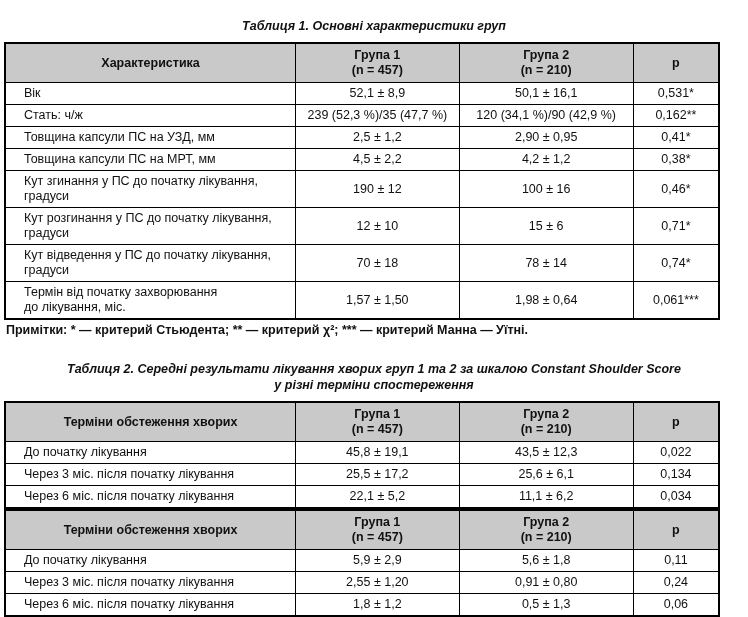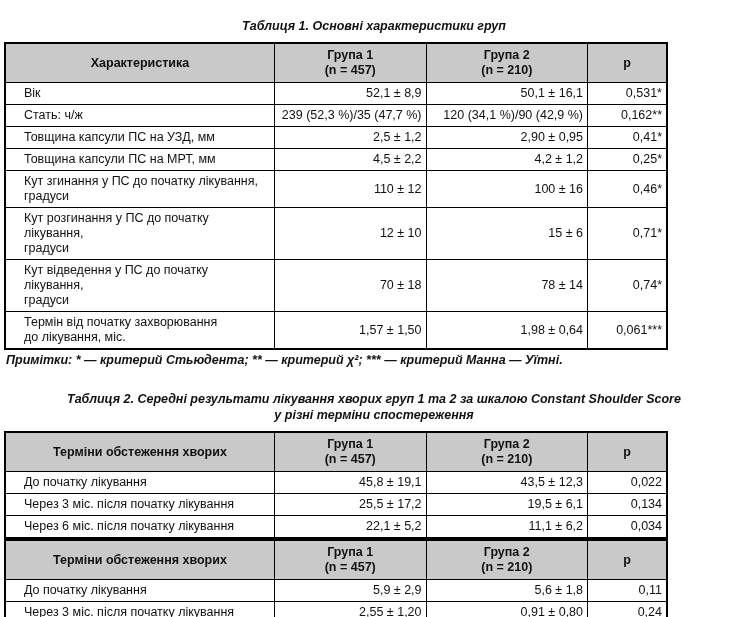--- a/index.html
+++ b/index.html
@@ -33,7 +33,7 @@
     margin-top: 22px;
   }
   table.data-table {
-    width: 664px;
+    width: 716px;
     border-collapse: collapse;
     table-layout: fixed;
     border: 2px solid #000000;

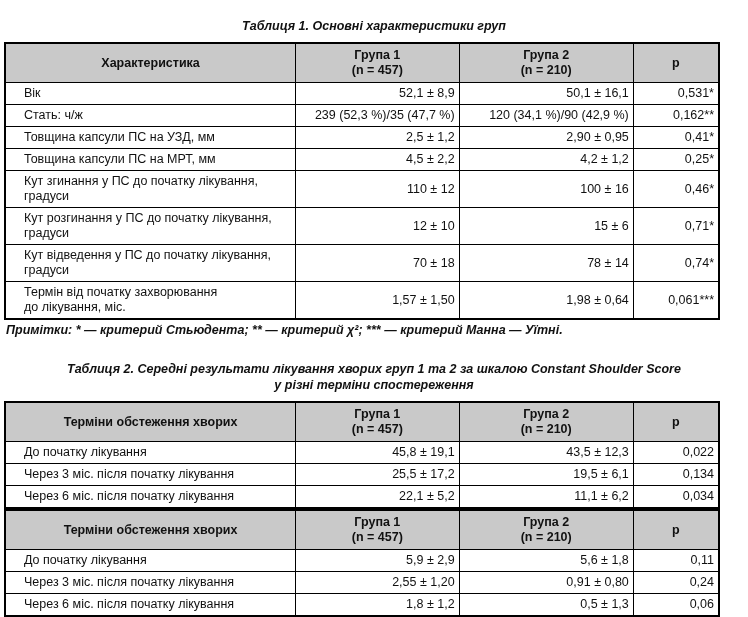--- a/index.html
+++ b/index.html
@@ -56,7 +56,7 @@
   table.data-table td {
     border: 1px solid #000000;
     font-size: 12.5px;
-    text-align: right;
+    text-align: center;
     vertical-align: middle;
     padding: 3px 4px;
     line-height: 1.2;

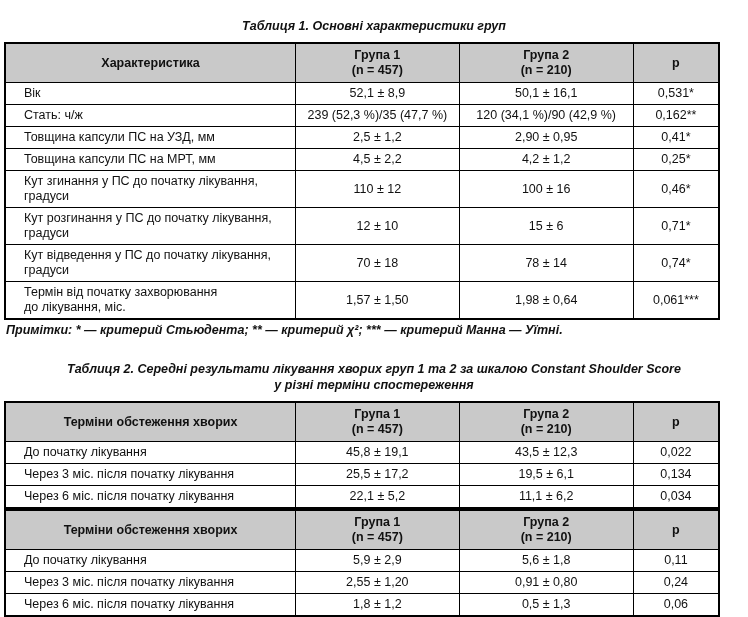--- a/index.html
+++ b/index.html
@@ -120,7 +120,7 @@
           <td>Товщина капсули ПС на МРТ, мм</td>
           <td>4,5 ± 2,2</td>
           <td>4,2 ± 1,2</td>
-          <td>0,25*</td>
+          <td>0,38*</td>
         </tr>
         <tr>
           <td>Кут згинання у ПС до початку лікування,

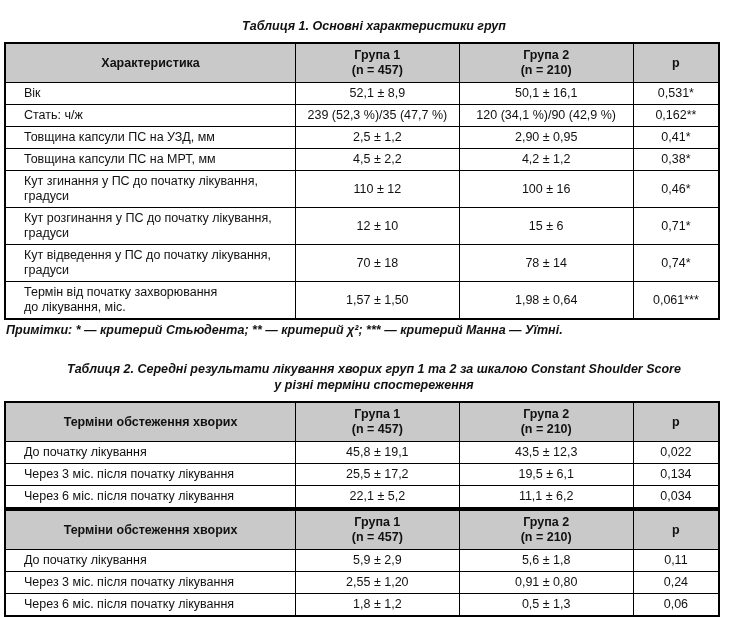--- a/index.html
+++ b/index.html
@@ -125,7 +125,7 @@
         <tr>
           <td>Кут згинання у ПС до початку лікування,
 градуси</td>
-          <td>110 ± 12</td>
+          <td>190 ± 12</td>
           <td>100 ± 16</td>
           <td>0,46*</td>
         </tr>

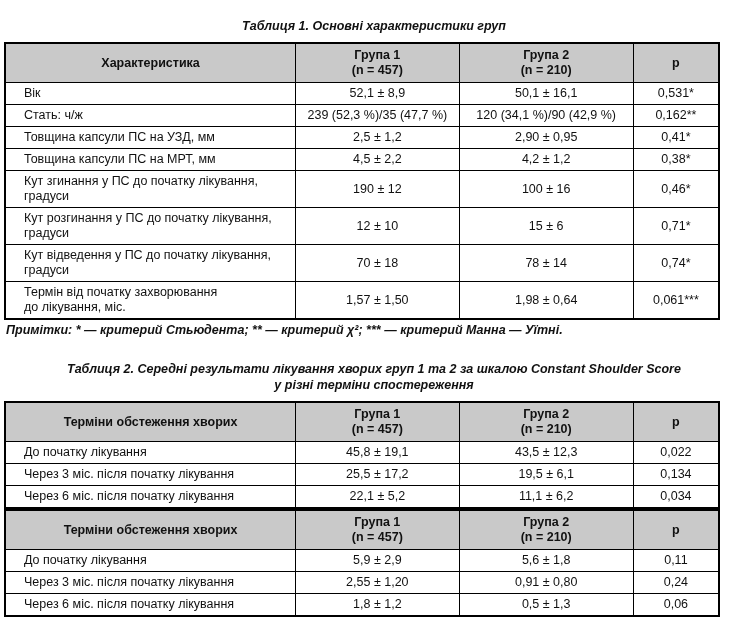--- a/index.html
+++ b/index.html
@@ -69,7 +69,6 @@
   .footnote {
     font-size: 12.5px;
     font-weight: bold;
-    font-style: italic;
     margin: 3px 0 0 2px;
     line-height: 1.25;
   }

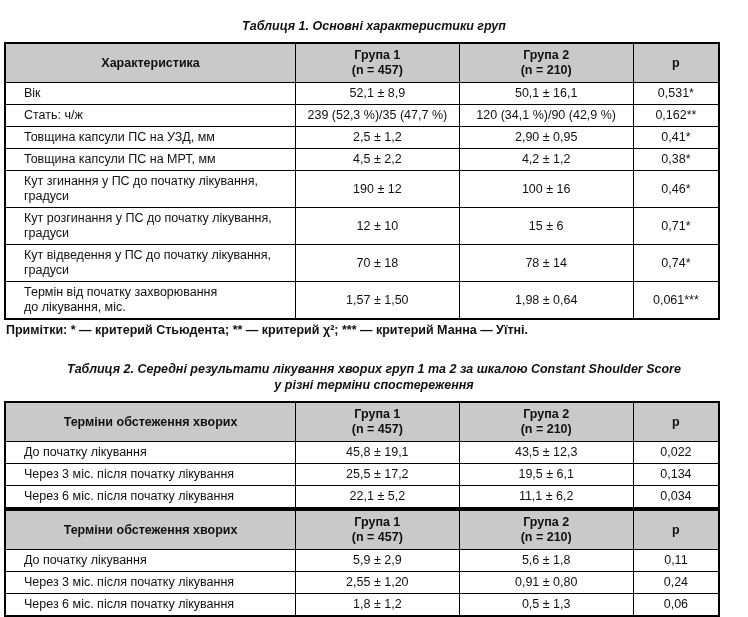--- a/index.html
+++ b/index.html
@@ -182,7 +182,7 @@
         <tr>
           <td>Через 3 міс. після початку лікування</td>
           <td>25,5 ± 17,2</td>
-          <td>19,5 ± 6,1</td>
+          <td>25,6 ± 6,1</td>
           <td>0,134</td>
         </tr>
         <tr>

